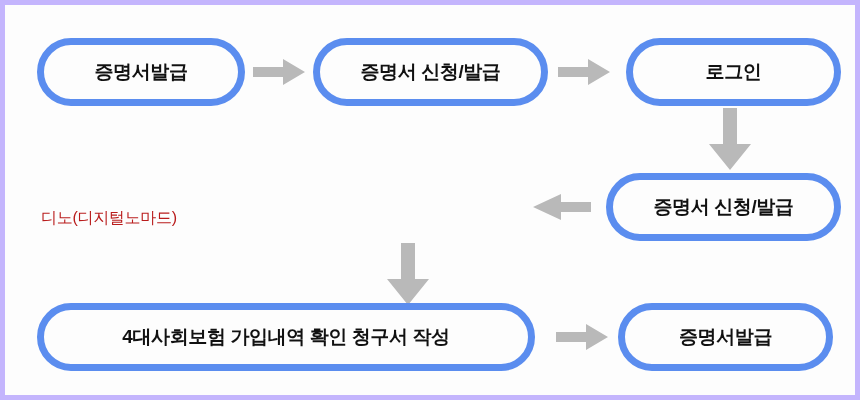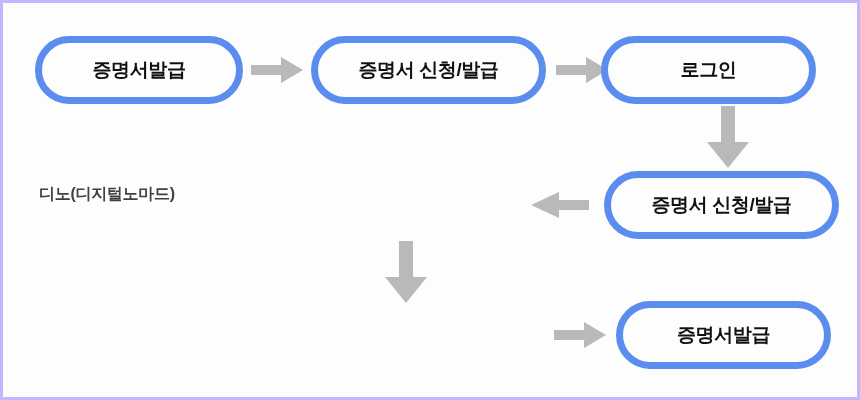--- a/index.html
+++ b/index.html
@@ -16,7 +16,7 @@
     height: 400px;
     background: #fdfdfd;
     box-sizing: border-box;
-    border: 3px solid #c4b5fd;
+    border: 5px solid #c4b5fd;
     overflow: hidden;
   }
 

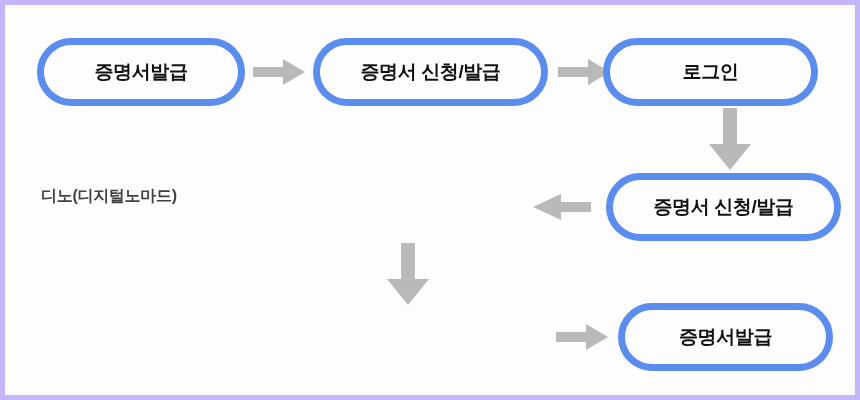--- a/index.html
+++ b/index.html
@@ -83,7 +83,7 @@
     </svg>
   </div>
 
-  <div class="node" style="left:598px; top:33px; width:215px; height:68px;">
+  <div class="node" style="left:621px; top:33px; width:215px; height:68px;">
     <span>로그인</span>
   </div>
 

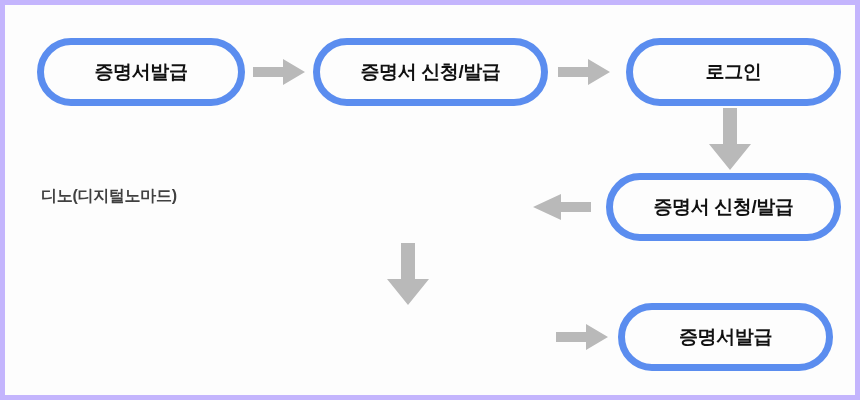--- a/index.html
+++ b/index.html
@@ -50,10 +50,11 @@
   
   .watermark {
     position: absolute;
-    color: #404040;
-    font-weight: bold;
+    color: #b91c1c;
+    font-weight: normal;
     line-height: 1.25;
     user-select: none;
+    margin-top: 22px;
   }
   .wm-line1 { font-size: 16px; letter-spacing: -0.3px; }
   .wm-line2 { font-size: 19px; letter-spacing: -0.3px; }

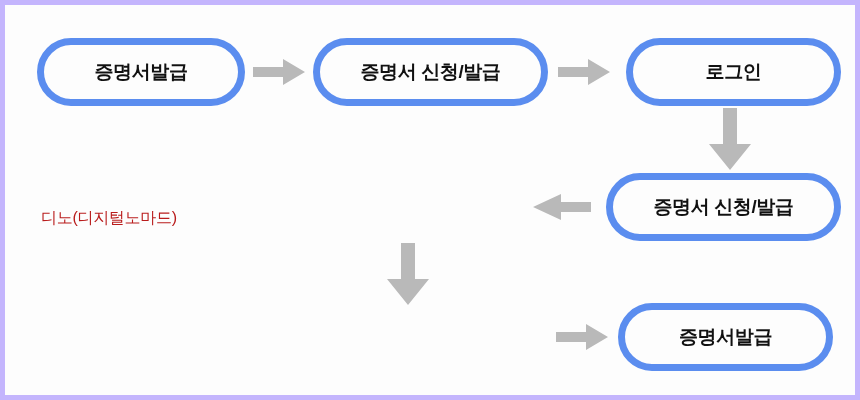--- a/index.html
+++ b/index.html
@@ -111,6 +111,9 @@
     </svg>
   </div>
 
+  <div class="node node-wide" style="left:32px; top:298px; width:498px; height:68px;">
+    <span>4대사회보험 가입내역 확인 청구서 작성</span>
+  </div>
 
   <div class="arrow" style="left:551px; top:319px; width:52px; height:26px;">
     <svg width="52" height="26" viewBox="0 0 52 26">

